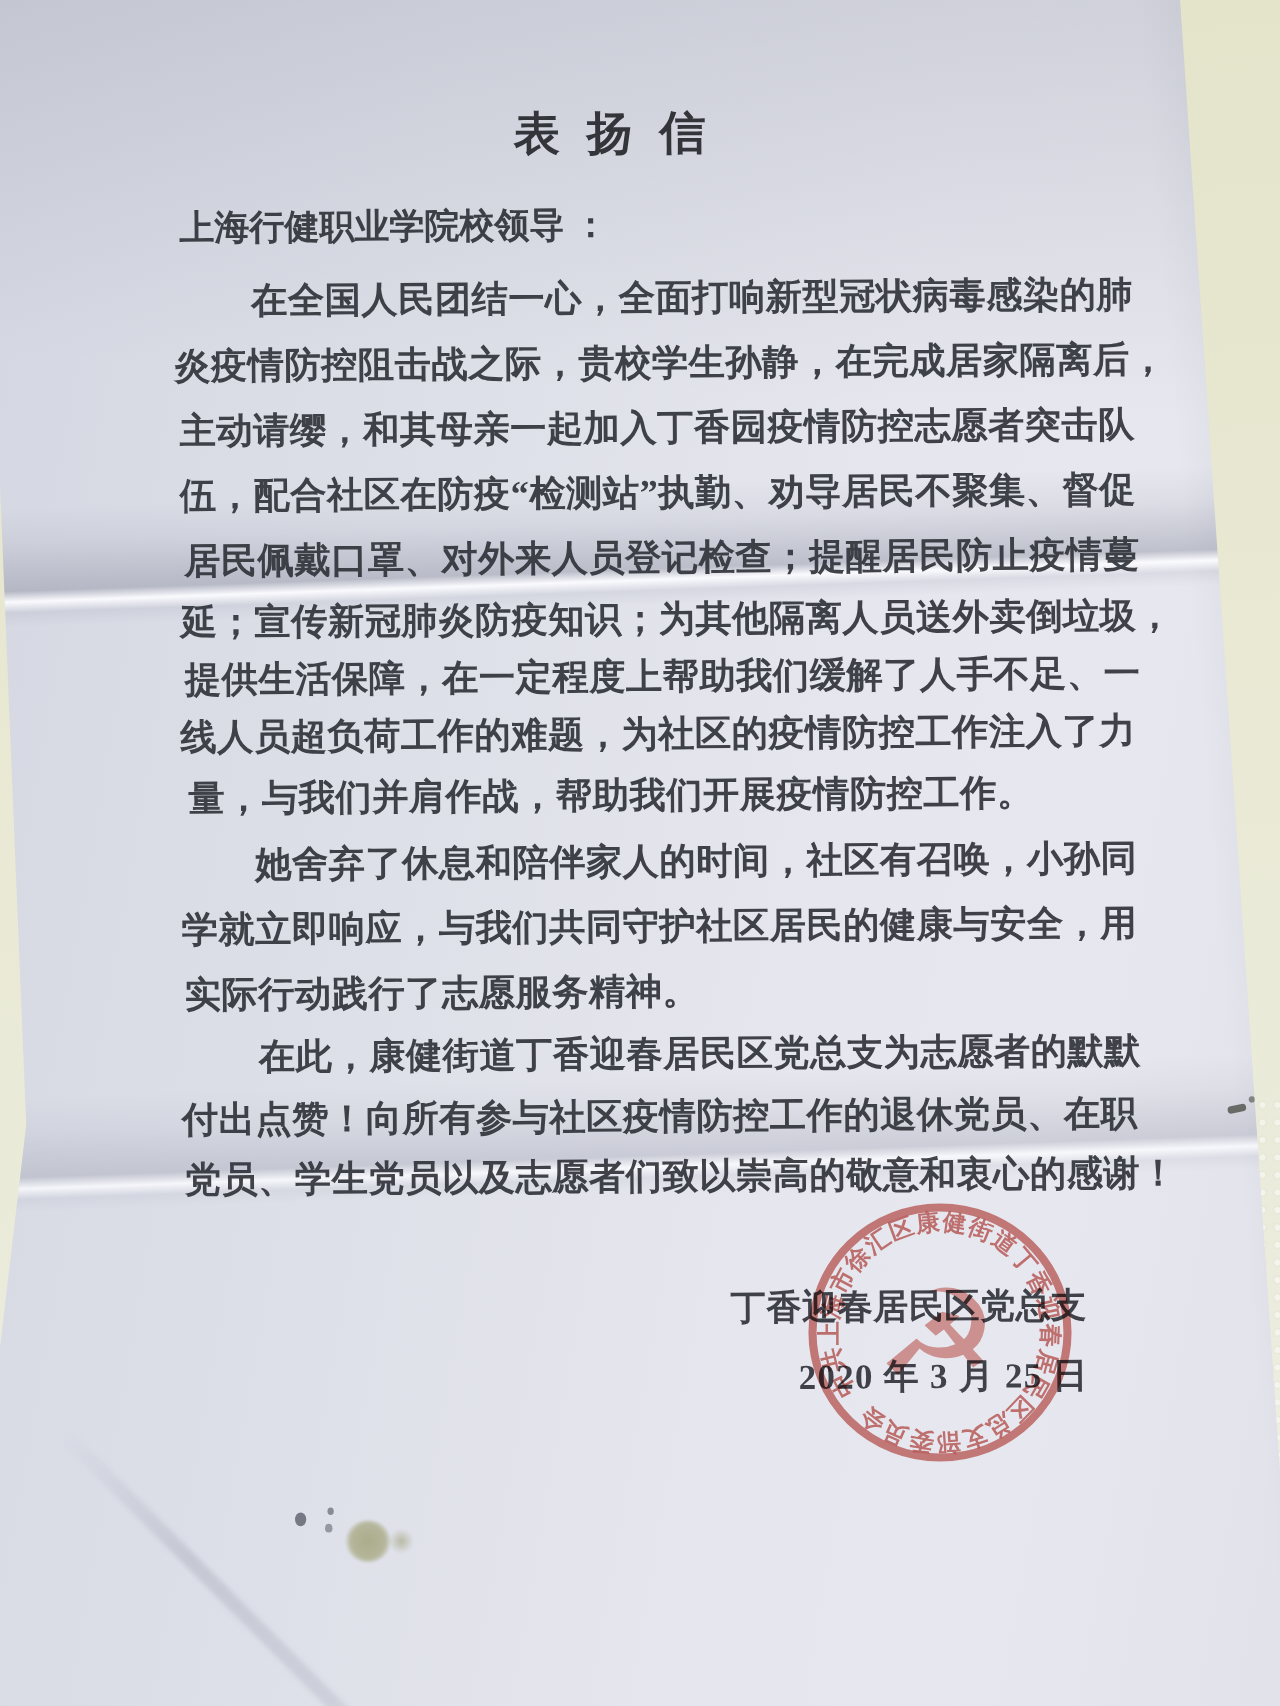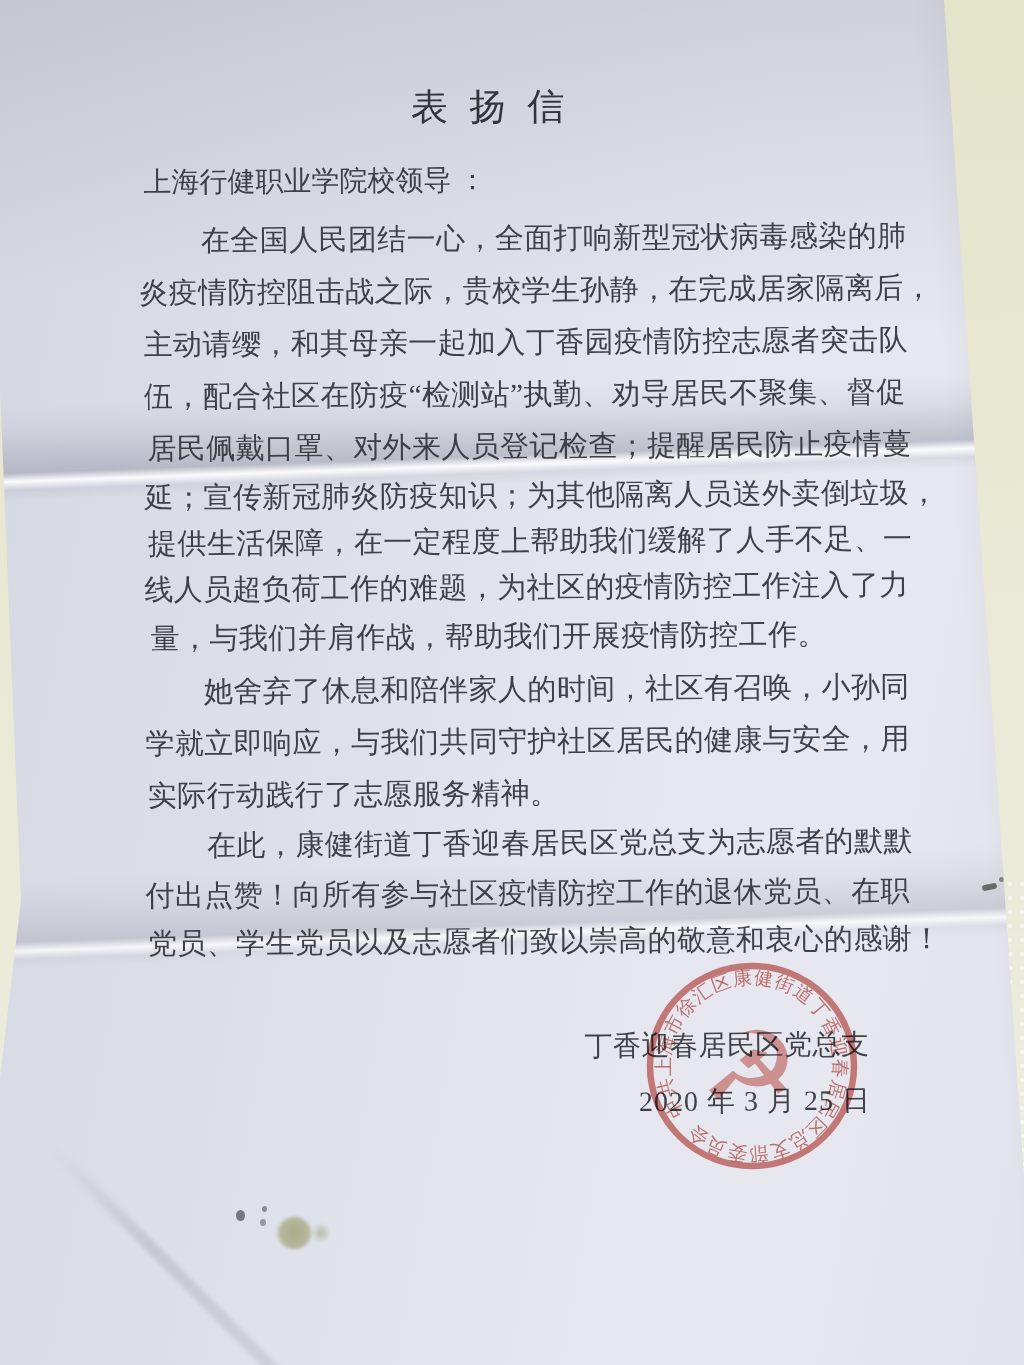--- a/index.html
+++ b/index.html
@@ -19,6 +19,7 @@
     position:absolute;inset:0;
     clip-path:polygon(0 0,944px 0,1024px 1178px,1024px 1365px,0 1365px,0 1078px,21px 900px,0 388px);
     background:linear-gradient(100deg,#d4d6e1 0%,#dddfe8 30%,#e5e6ee 62%,#e7e8ef 80%,#e1e2ea 100%);
+    font-weight:bold;
   }
   .overlay{position:absolute;pointer-events:none;}
   .shade-top{inset:0;background:linear-gradient(183deg,rgba(118,121,138,.20) 0%,rgba(118,121,138,0) 24%);}

